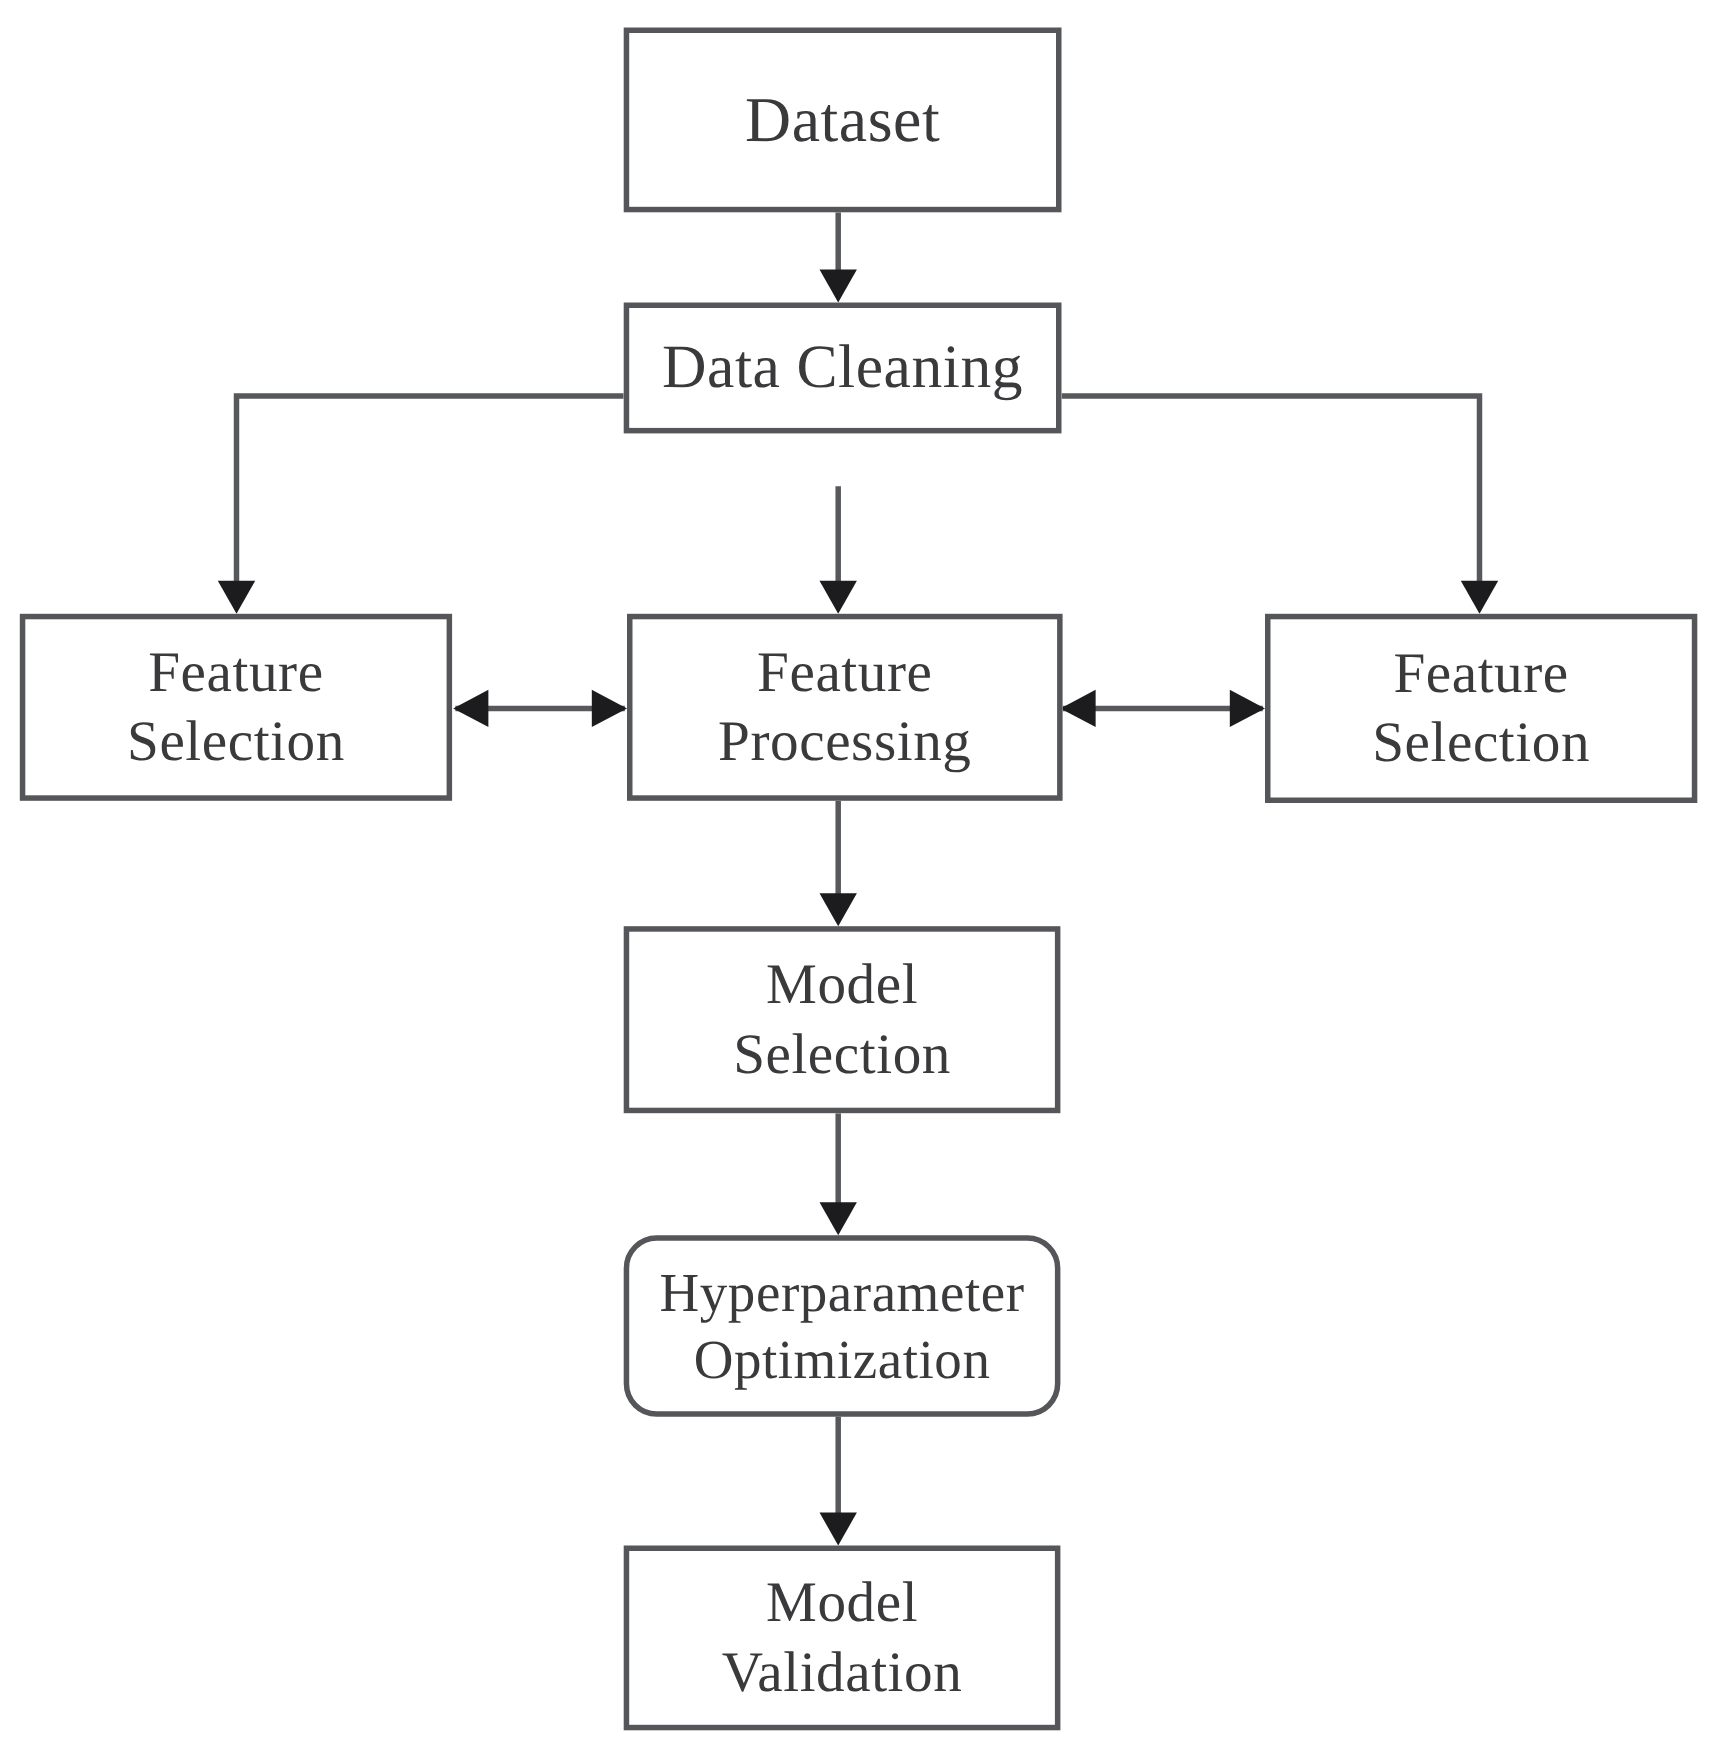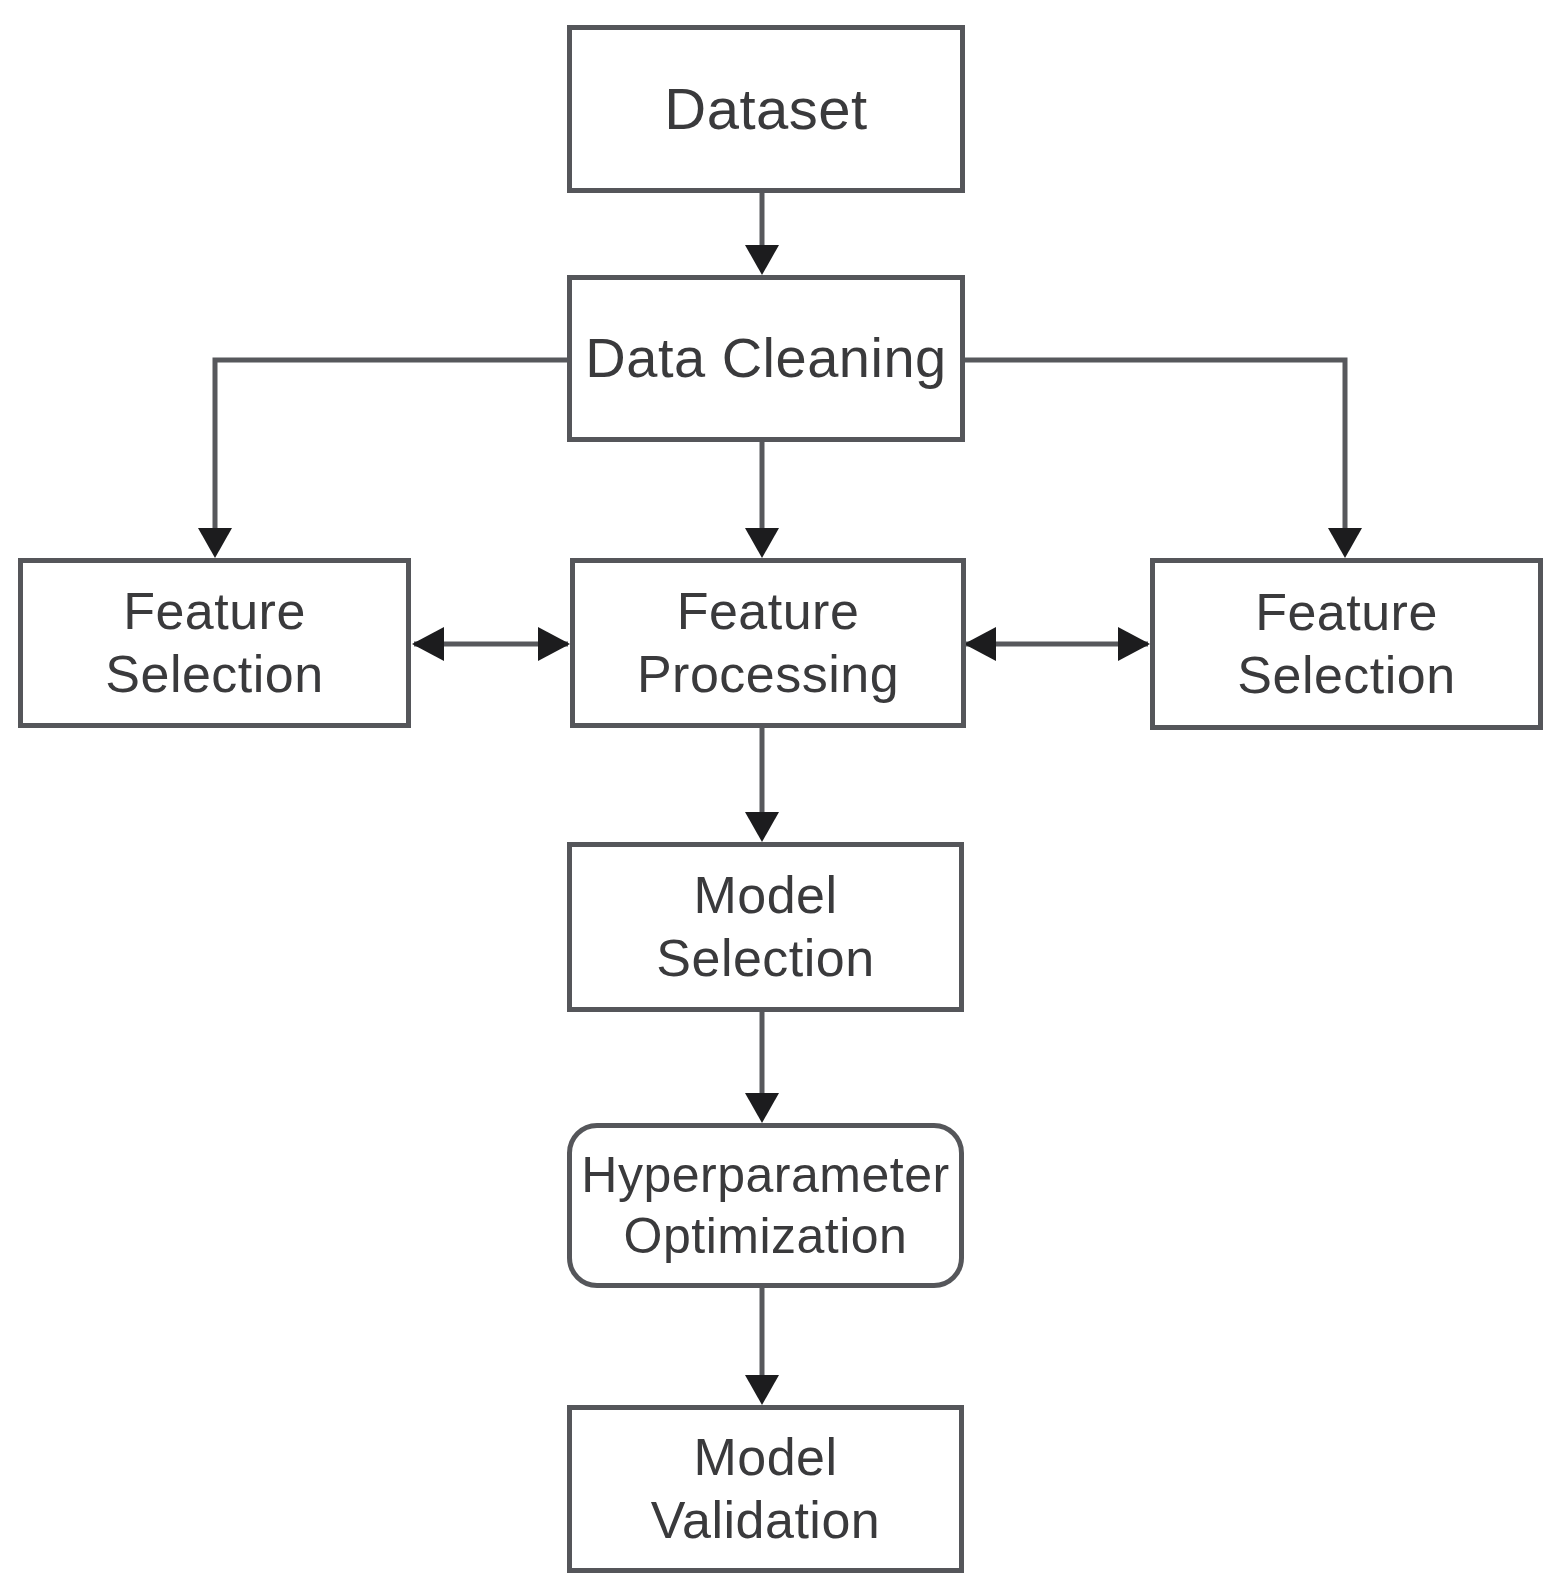--- a/index.html
+++ b/index.html
@@ -15,7 +15,7 @@
     width:1560px;height:1588px;
     background:var(--bg);
     overflow:hidden;
-    font-family:Liberation Sans, sans-serif;
+    font-family:Liberation Serif, serif;
   }
   .diagram{
     position:absolute;inset:0;

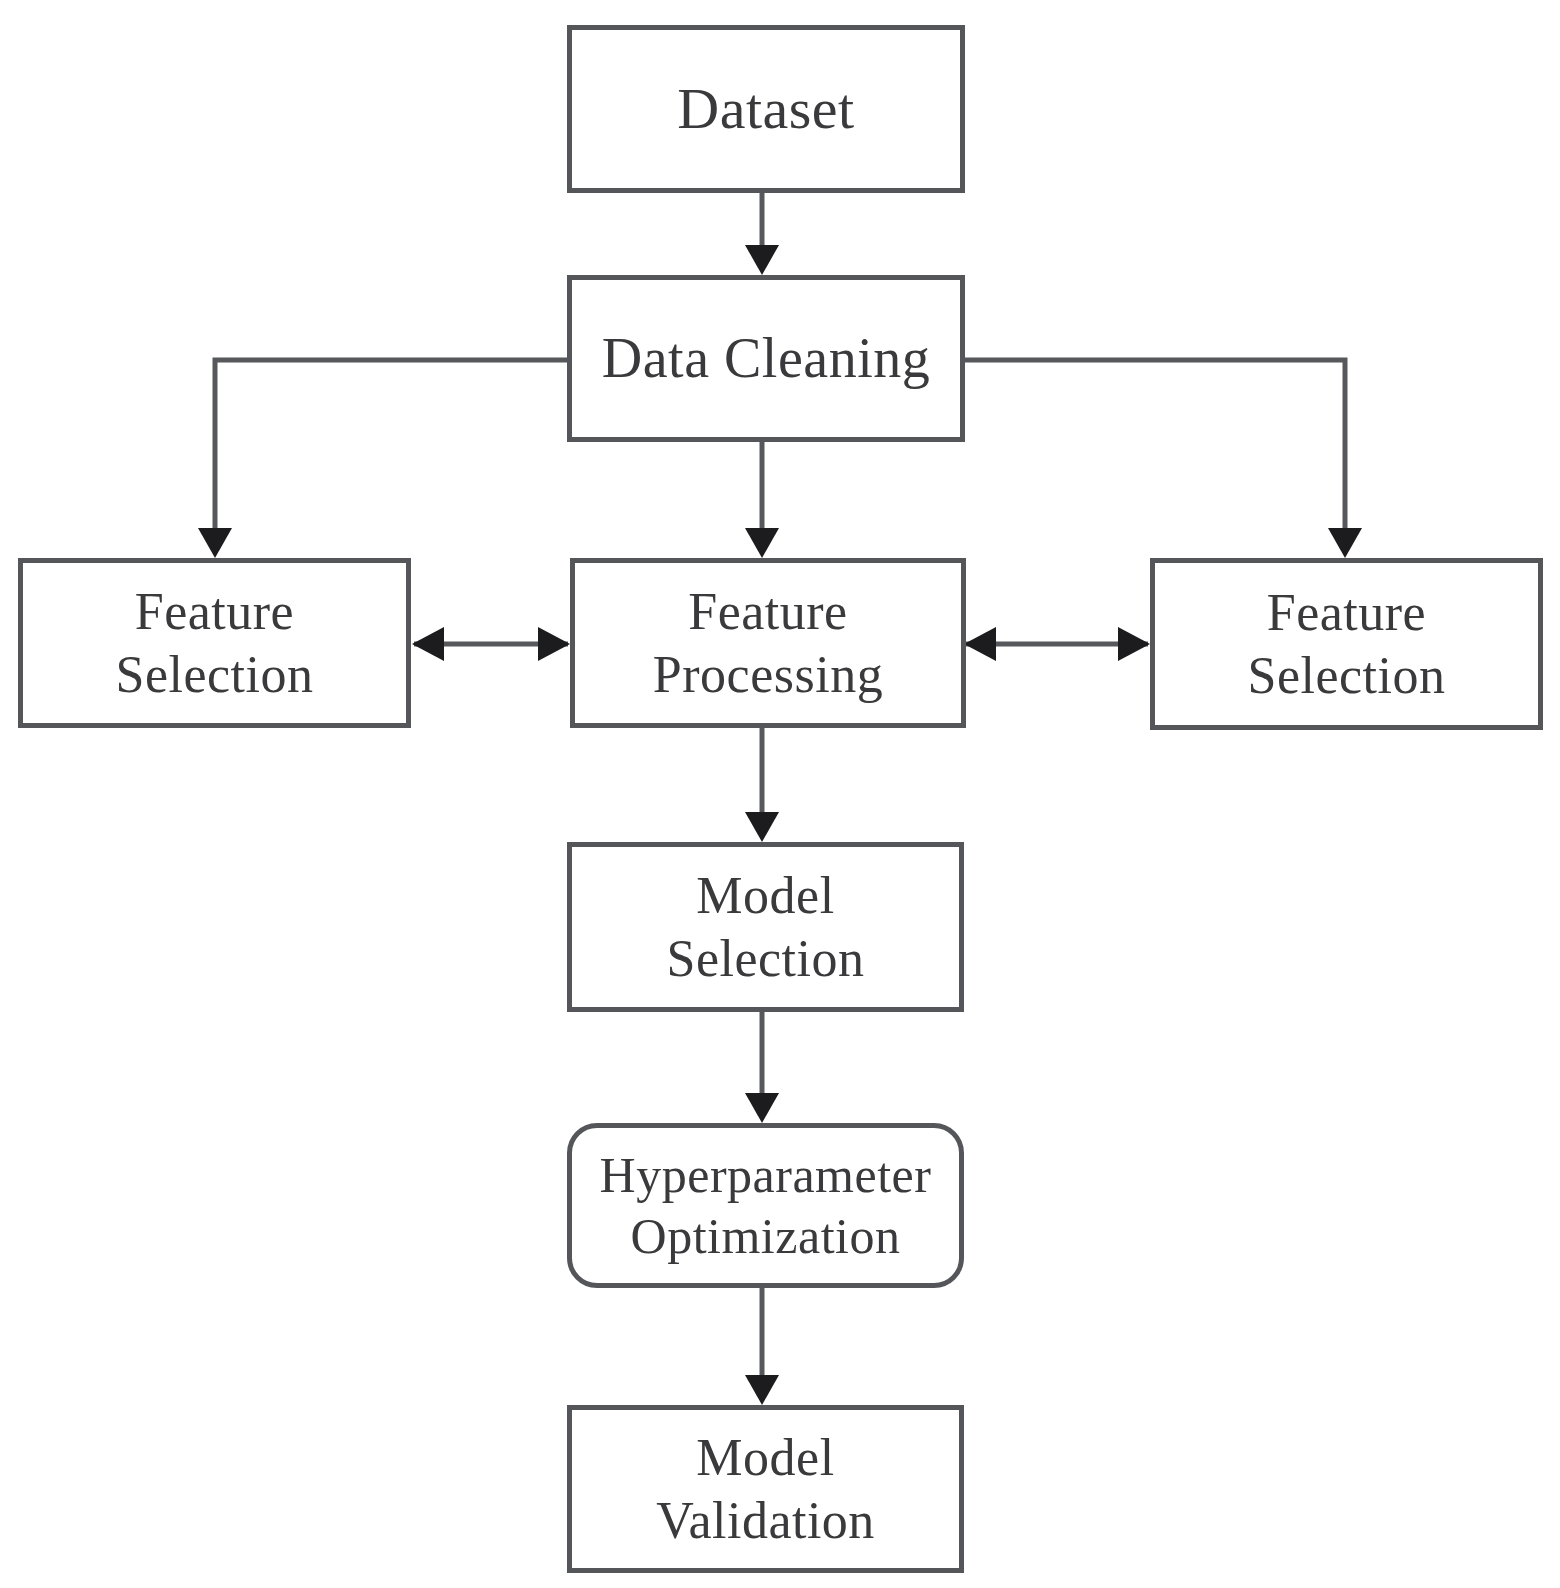--- a/index.html
+++ b/index.html
@@ -41,7 +41,7 @@
   }
   .n-dataset            {left:567px;top:25px;  width:398px;height:168px;}
   .n-dataset .label     {font-size:58px;}
-  .n-data-cleaning      {left:567px;top:275px; width:398px;height:167px;}
+  .n-data-cleaning      {left:567px;top:275px; width:398px;height:119px;}
   .n-data-cleaning .label{font-size:56px;}
   .n-fs-left            {left:18px; top:558px; width:393px;height:170px;}
   .n-feature-processing {left:570px;top:558px; width:396px;height:170px;}

